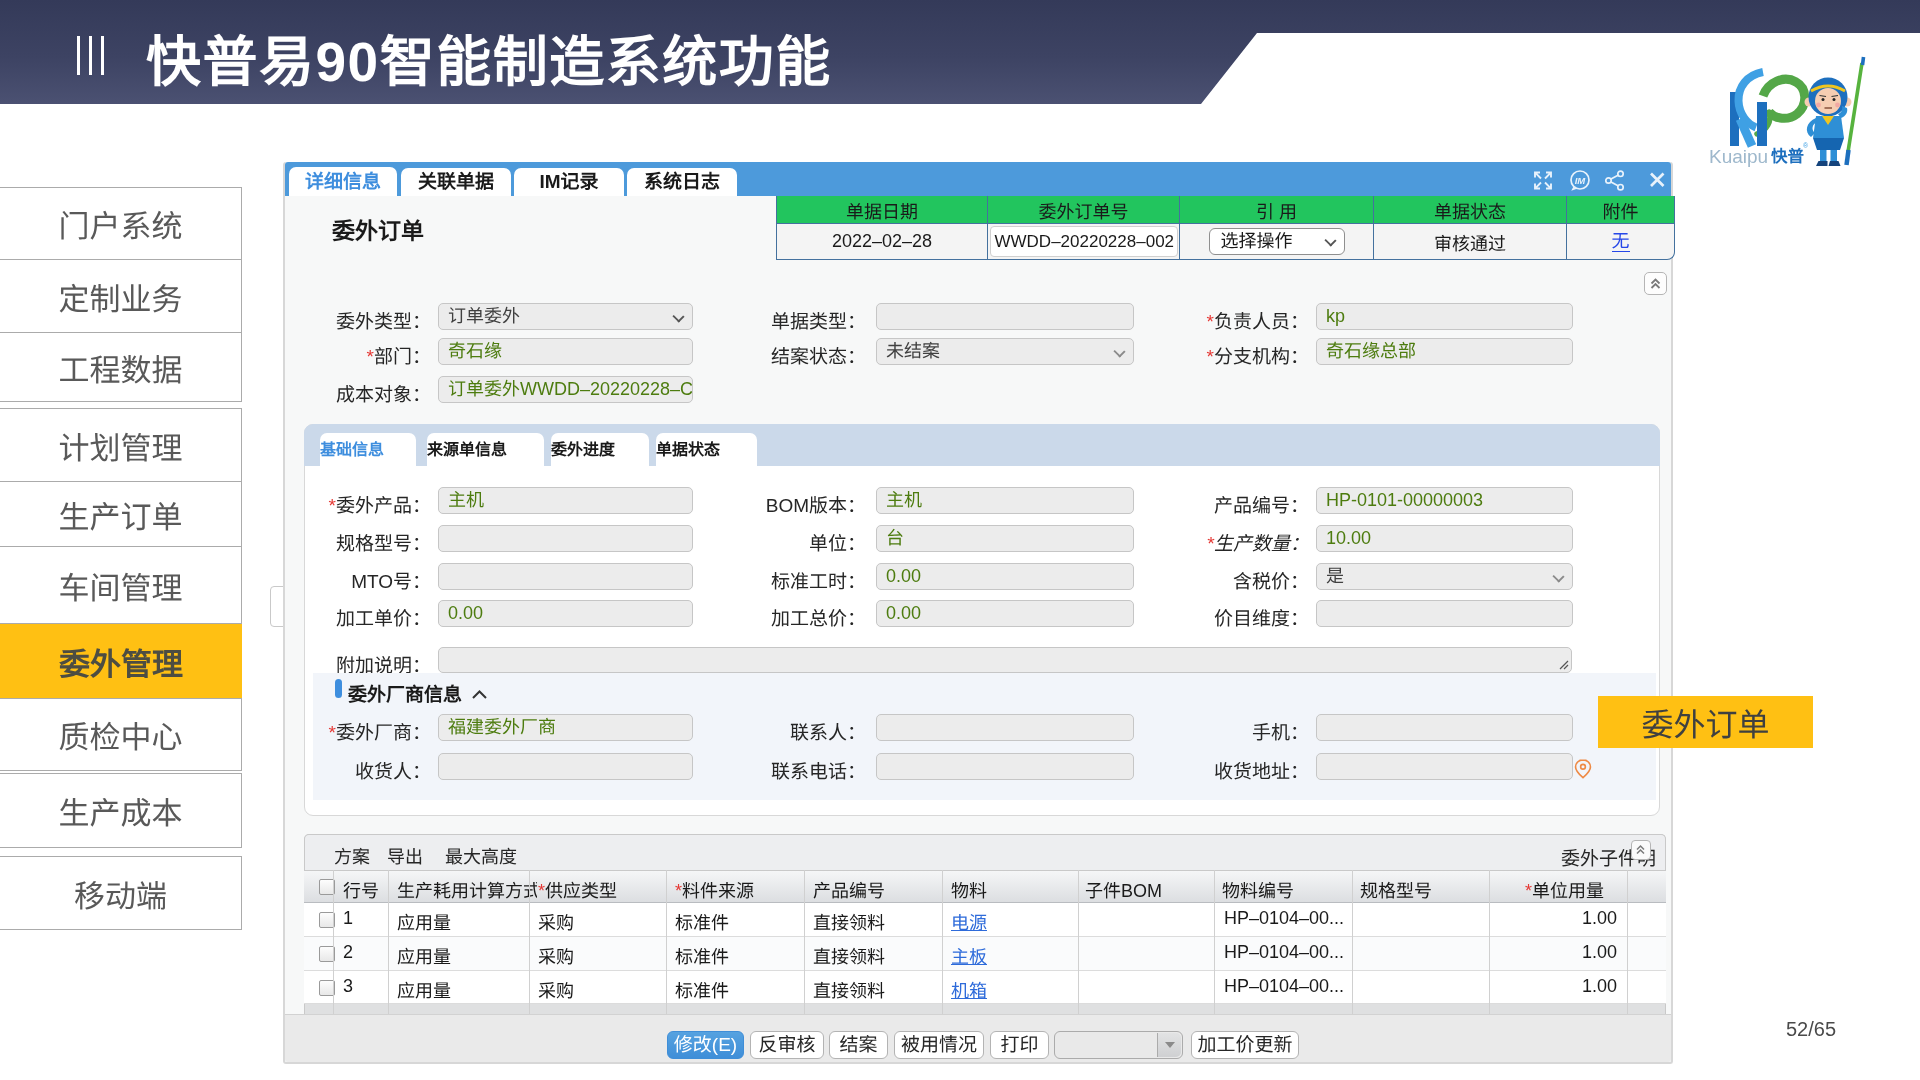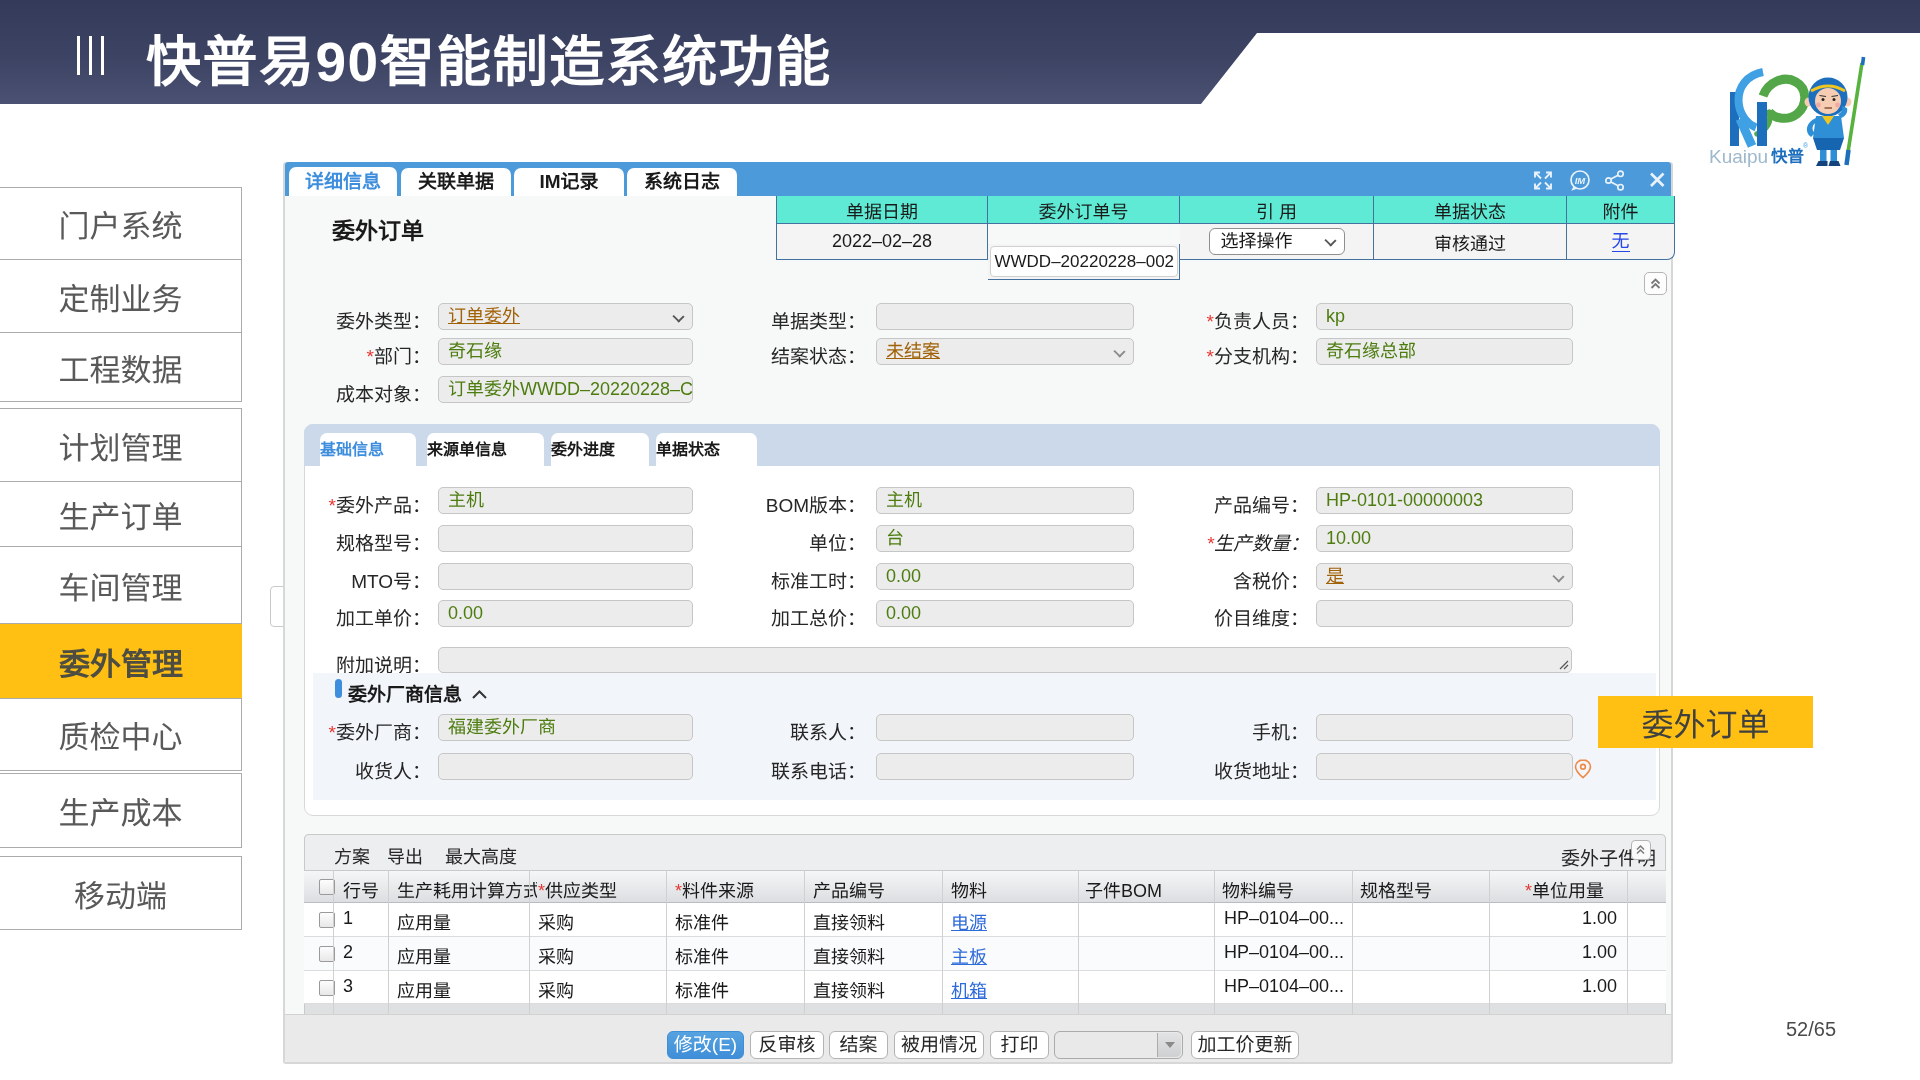--- a/index.html
+++ b/index.html
@@ -38,7 +38,7 @@
     border-left:1px solid #44719e; }
   .hcell { position:absolute; border-right:1px solid #44719e; font-size:18px;
     color:#1a1a1a; display:flex; align-items:center; justify-content:center; }
-  .hrow1 { background:#5eead4; border-bottom:1px solid #44719e; height:28px; top:0; }
+  .hrow1 { background:#22c55e; border-bottom:1px solid #44719e; height:28px; top:0; }
   .hrow2 { background:#f4f4f4; border-bottom:1px solid #44719e; height:36px; top:28px; }
   
   .lbl { position:absolute; font-size:19px; color:#262626; text-align:right; white-space:nowrap; }

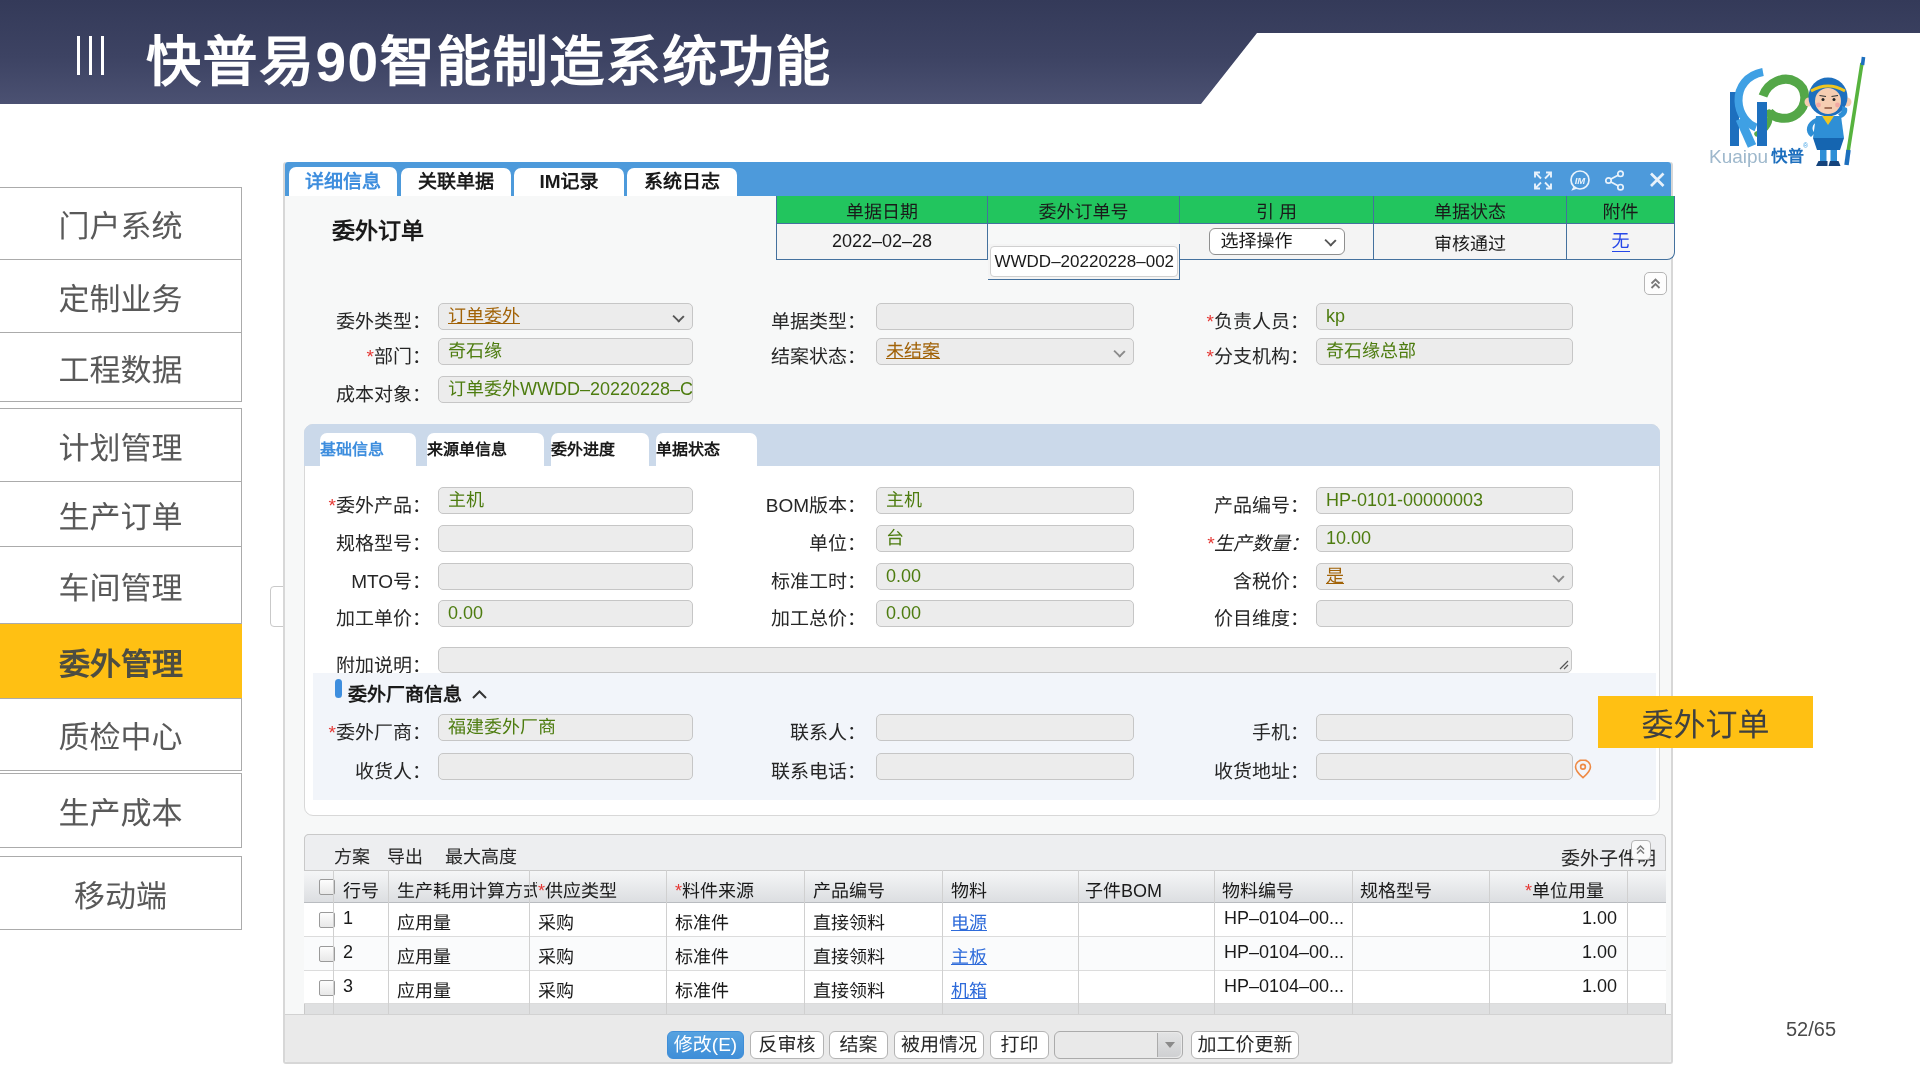--- a/index.html
+++ b/index.html
@@ -199,7 +199,7 @@
     <div class="hcell hrow1" style="left:597px;width:193px;">单据状态</div>
     <div class="hcell hrow1" style="left:790px;width:108px;border-right:1px solid #44719e;">附件</div>
     <div class="hcell hrow2" style="left:0;width:211px;">2022–02–28</div>
-    <div class="hcell hrow2" style="left:211px;width:192px;padding:0;margin-top:20px;">
+    <div class="hcell hrow2" style="left:211px;width:192px;padding:0;">
       <span style="display:block;width:188px;height:31px;background:#fff;border:1px solid #d0d0d0;border-radius:4px;line-height:29px;text-align:left;padding-left:4px;white-space:nowrap;font-size:17px;">WWDD–20220228–002</span>
     </div>
     <div class="hcell hrow2" style="left:403px;width:194px;">

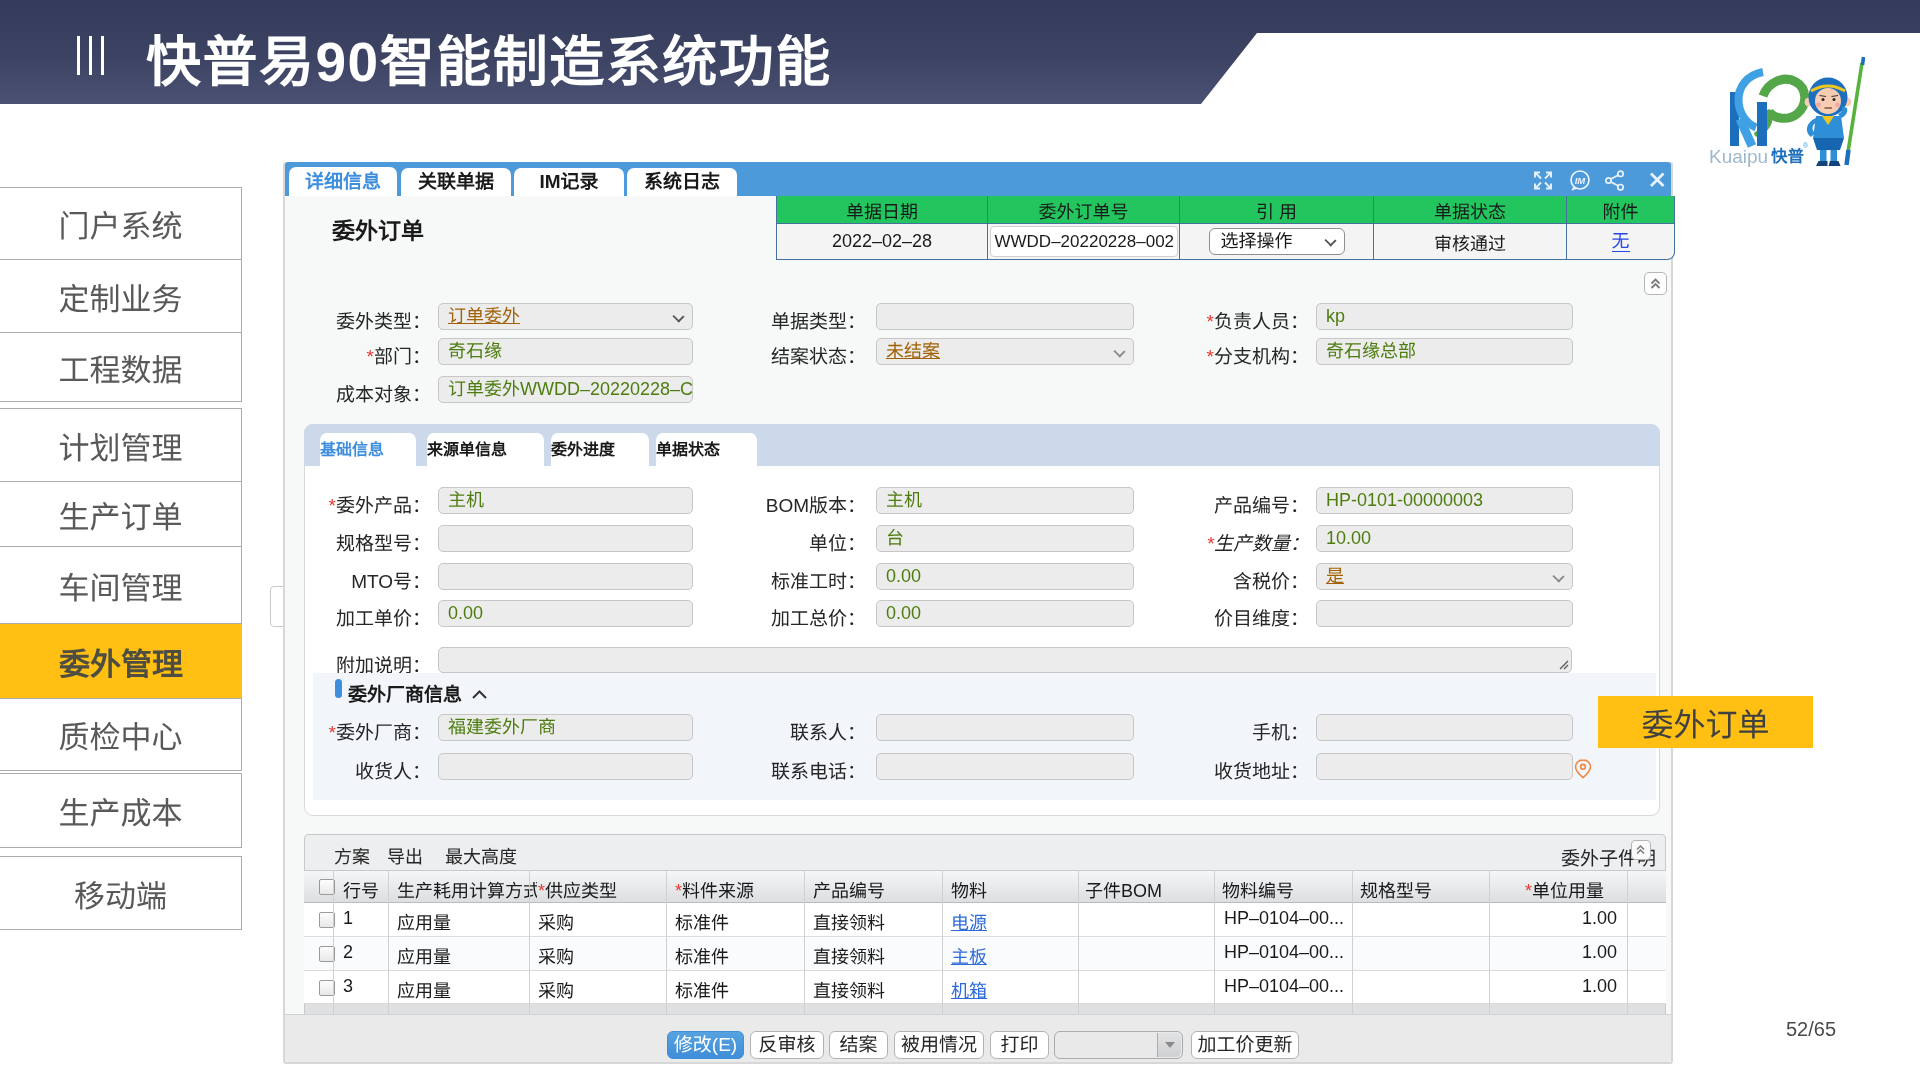--- a/index.html
+++ b/index.html
@@ -46,7 +46,7 @@
   .fld { position:absolute; height:27px; background:#ececec; border:1px solid #c6c6c6;
     border-radius:5px; font-size:18px; color:#4d7c0f; line-height:25px; padding-left:9px;
     white-space:nowrap; overflow:hidden; }
-  .fld.dis { color:#a16207;text-decoration:underline; }
+  .fld.dis { color:#404040; }
   .chev { position:absolute; right:9px; top:8px; width:9px; height:9px;
     border-right:2px solid #555; border-bottom:2px solid #555; transform:rotate(45deg) scale(1,0.9); }
   .chev.g { border-color:#8a8a8a; }

